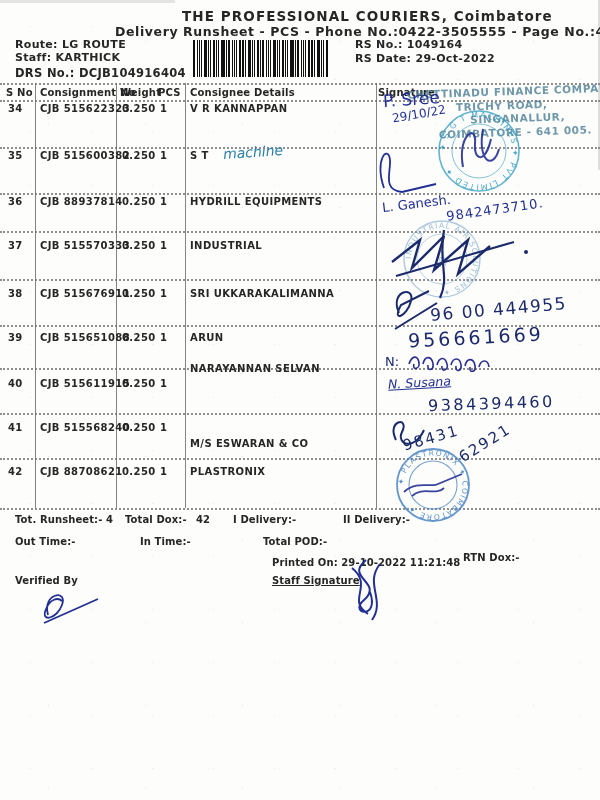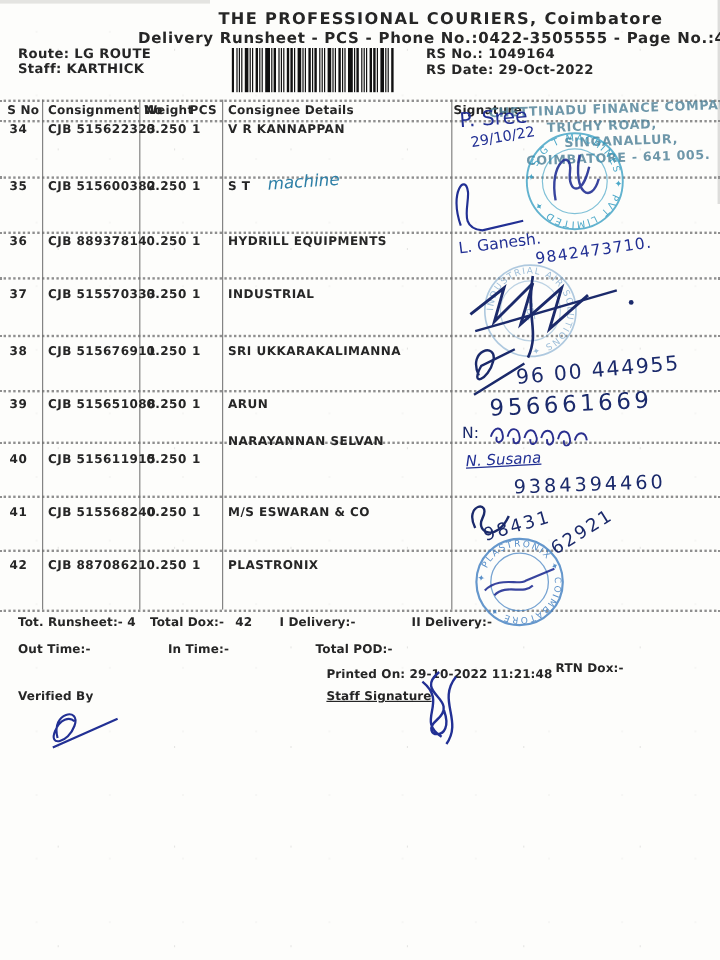--- a/index.html
+++ b/index.html
@@ -44,6 +44,7 @@
   <div class="t hdr2" style="left:115px;top:24px;">Delivery Runsheet - PCS - Phone No.:0422-3505555 - Page No.:4</div>
   <div class="t meta" style="left:15px;top:38px;">Route: LG ROUTE</div>
   <div class="t meta" style="left:15px;top:51px;">Staff: KARTHICK</div>
+  <div class="t meta" style="left:15px;top:66px;font-size:11.5px;">DRS No.: DCJB104916404</div>
   <div class="t meta" style="left:355px;top:38px;">RS No.: 1049164</div>
   <div class="t meta" style="left:355px;top:52px;">RS Date: 29-Oct-2022</div>
 

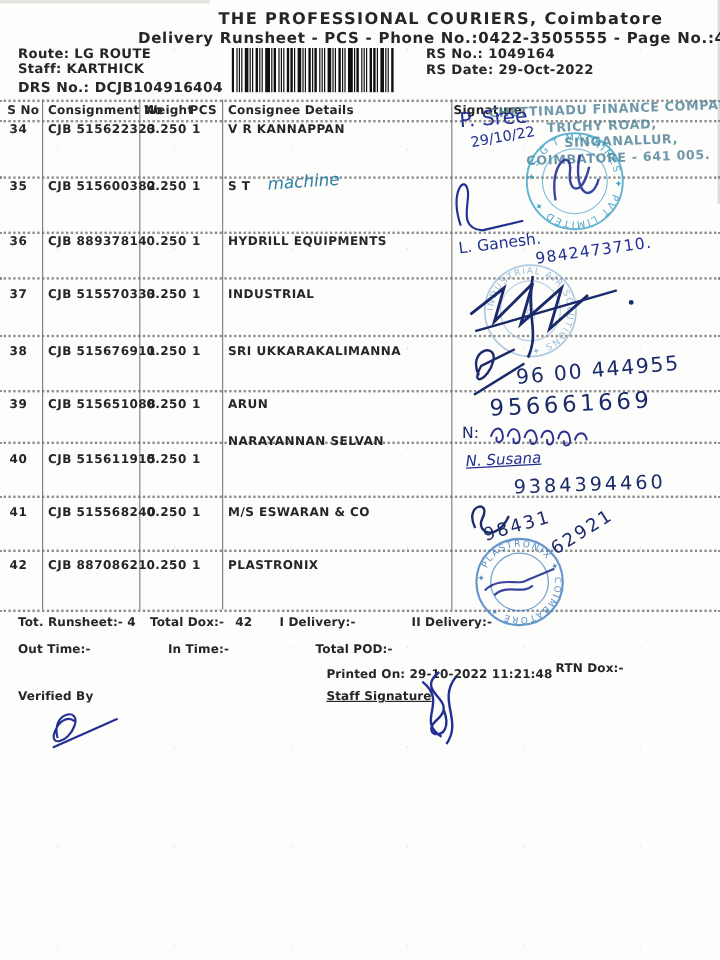--- a/index.html
+++ b/index.html
@@ -183,7 +183,7 @@
     <div class="t cell" style="left:40px;top:422px;">CJB 515568240</div>
     <div class="t cell" style="left:122px;top:422px;">0.250</div>
     <div class="t cell" style="left:160px;top:422px;">1</div>
-    <div class="t cell" style="left:190px;top:422px;text-align:center;">M/S ESWARAN &amp; CO</div>
+    <div class="t cell" style="left:190px;top:438px;text-align:center;">M/S ESWARAN &amp; CO</div>
   </div>
 
   <div>

